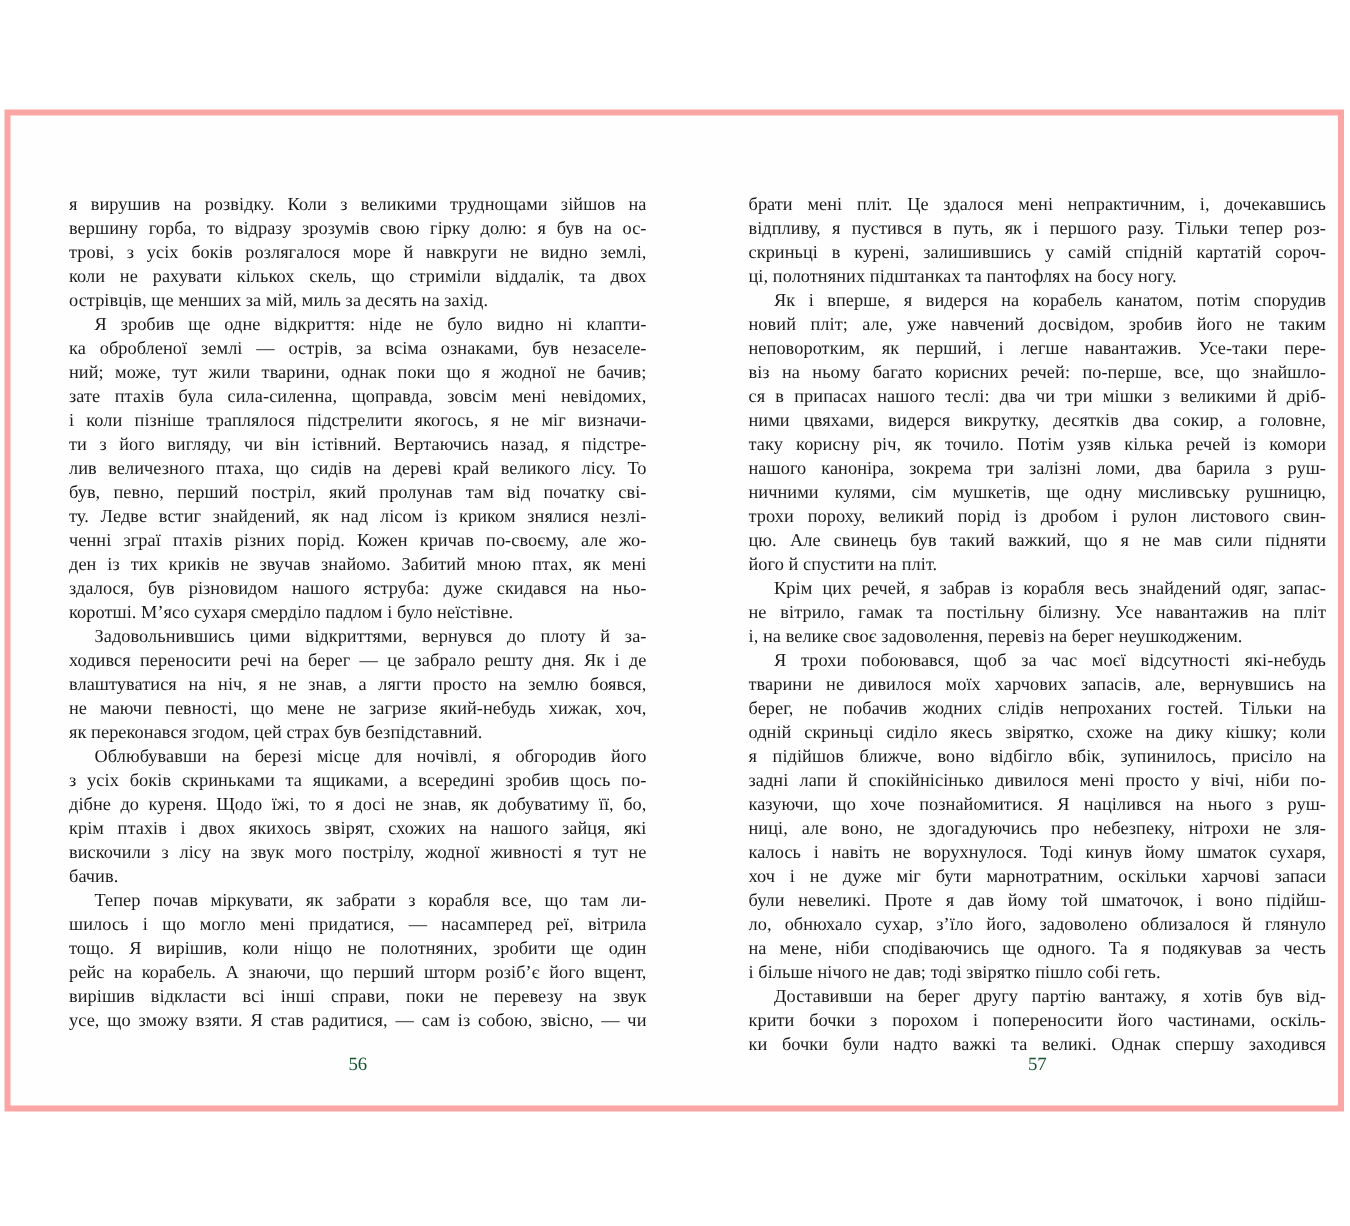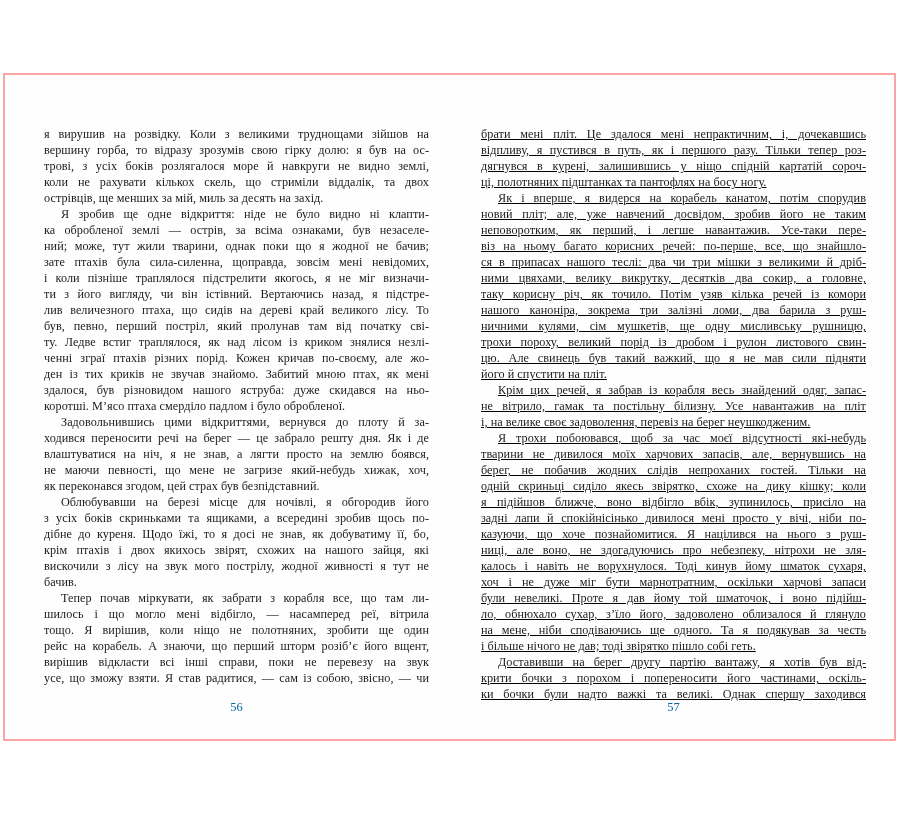--- a/index.html
+++ b/index.html
@@ -20,7 +20,7 @@
     width: 893px;
     height: 668px;
     box-sizing: border-box;
-    border: 2px solid #fca5a5;
+    border: 4px solid #fca5a5;
     background: #fefefe;
   }
   .page {

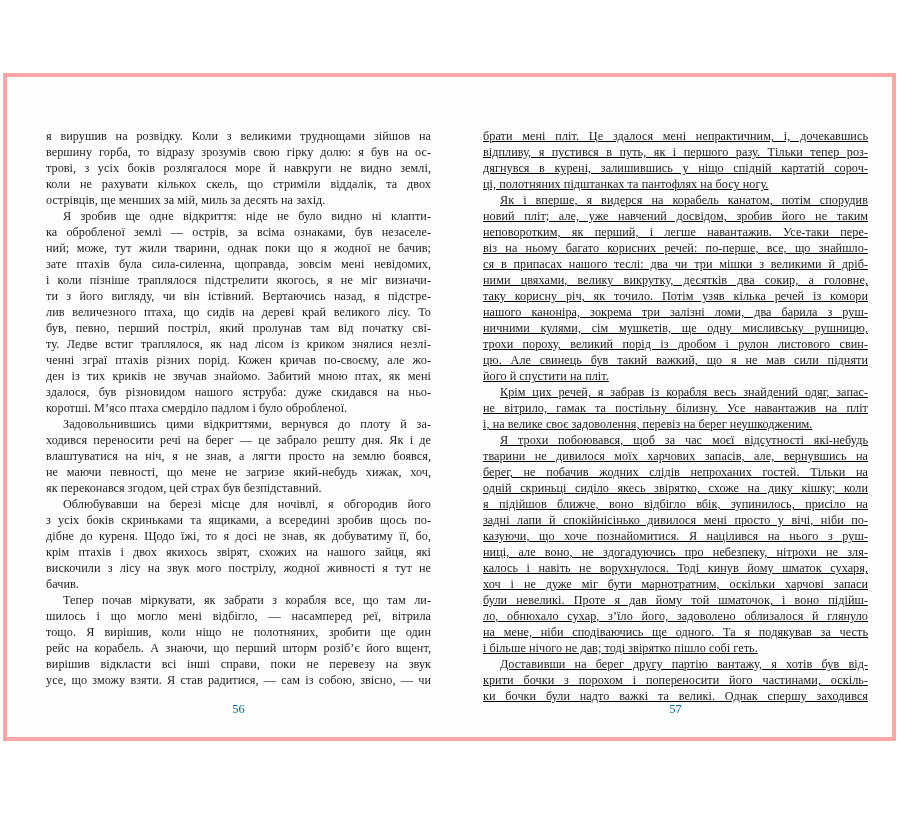--- a/index.html
+++ b/index.html
@@ -29,7 +29,7 @@
     width: 385px;
   }
   .page-left  { left: 39px; }
-  .page-right { left: 476px; text-decoration: underline; }
+  .page-right { left: 492px; }
   .line {
     font-size: 12.2px;
     line-height: 16px;

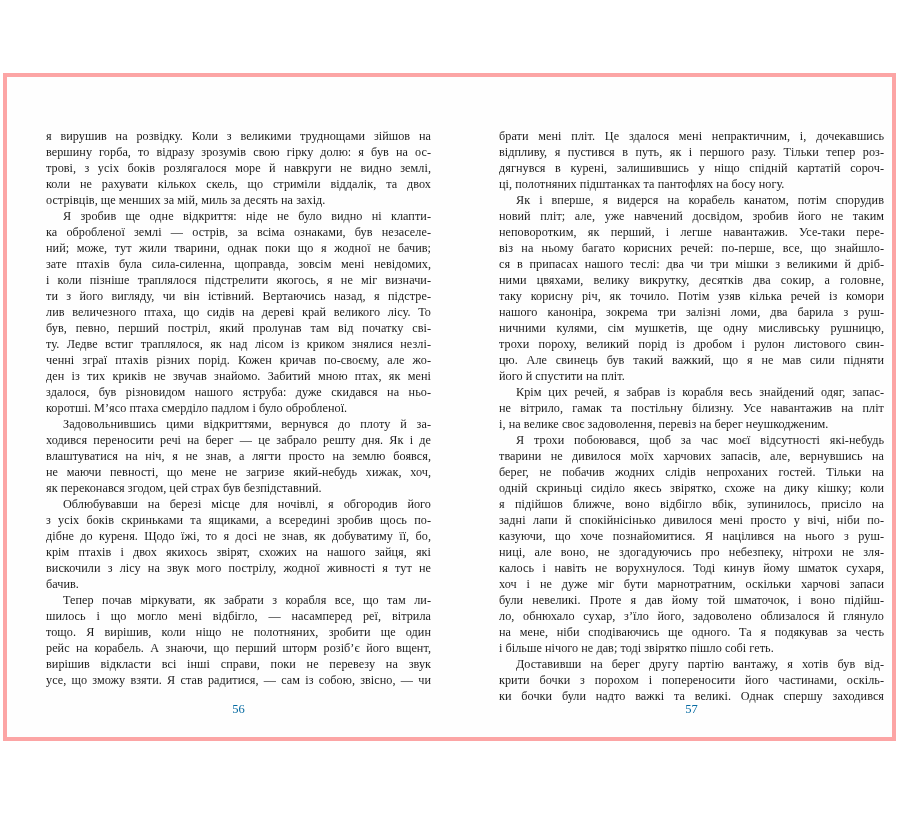--- a/index.html
+++ b/index.html
@@ -103,7 +103,7 @@
     <div>
         <div class="line">брати мені пліт. Це здалося мені непрактичним, і, дочекавшись</div>
         <div class="line">відпливу, я пустився в путь, як і першого разу. Тільки тепер роз-</div>
-        <div class="line">дягнувся в курені, залишившись у ніщо спідній картатій сороч-</div>
+        <div class="line">скриньці в курені, залишившись у самій спідній картатій сороч-</div>
         <div class="line end">ці, полотняних підштанках та пантофлях на босу ногу.</div>
         <div class="line indent">Як і вперше, я видерся на корабель канатом, потім спорудив</div>
         <div class="line">новий пліт; але, уже навчений досвідом, зробив його не таким</div>

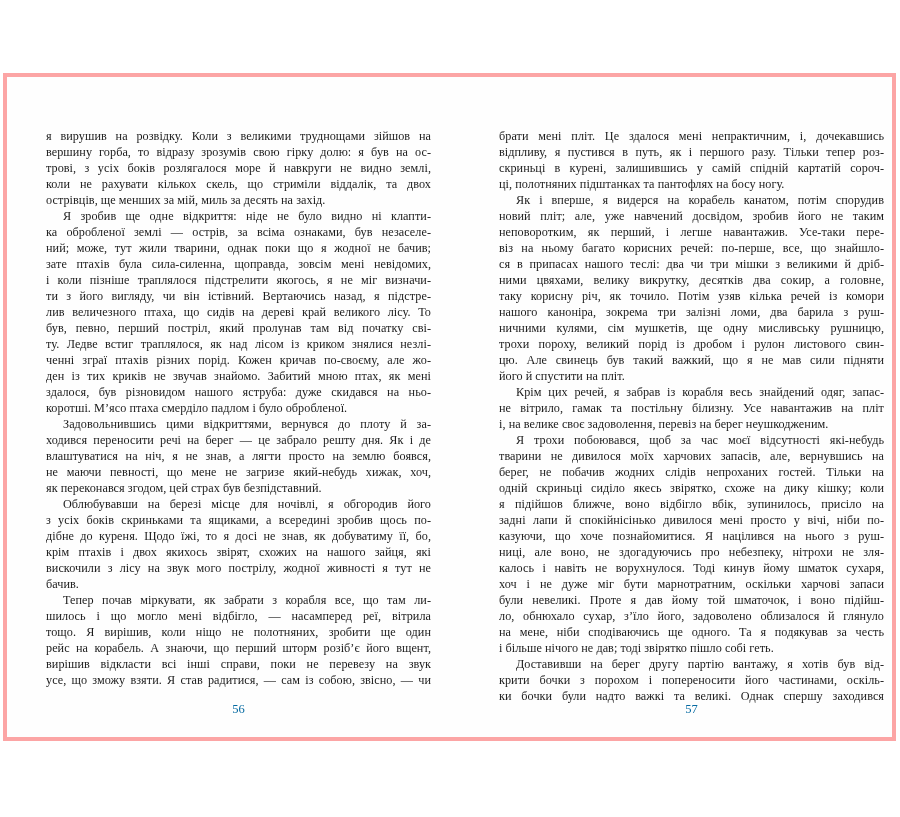--- a/index.html
+++ b/index.html
@@ -110,7 +110,7 @@
         <div class="line">неповоротким, як перший, і легше навантажив. Усе-таки пере-</div>
         <div class="line">віз на ньому багато корисних речей: по-перше, все, що знайшло-</div>
         <div class="line">ся в припасах нашого теслі: два чи три мішки з великими й дріб-</div>
-        <div class="line">ними цвяхами, велику викрутку, десятків два сокир, а головне,</div>
+        <div class="line">ними цвяхами, видерся викрутку, десятків два сокир, а головне,</div>
         <div class="line">таку корисну річ, як точило. Потім узяв кілька речей із комори</div>
         <div class="line">нашого каноніра, зокрема три залізні ломи, два барила з руш-</div>
         <div class="line">ничними кулями, сім мушкетів, ще одну мисливську рушницю,</div>

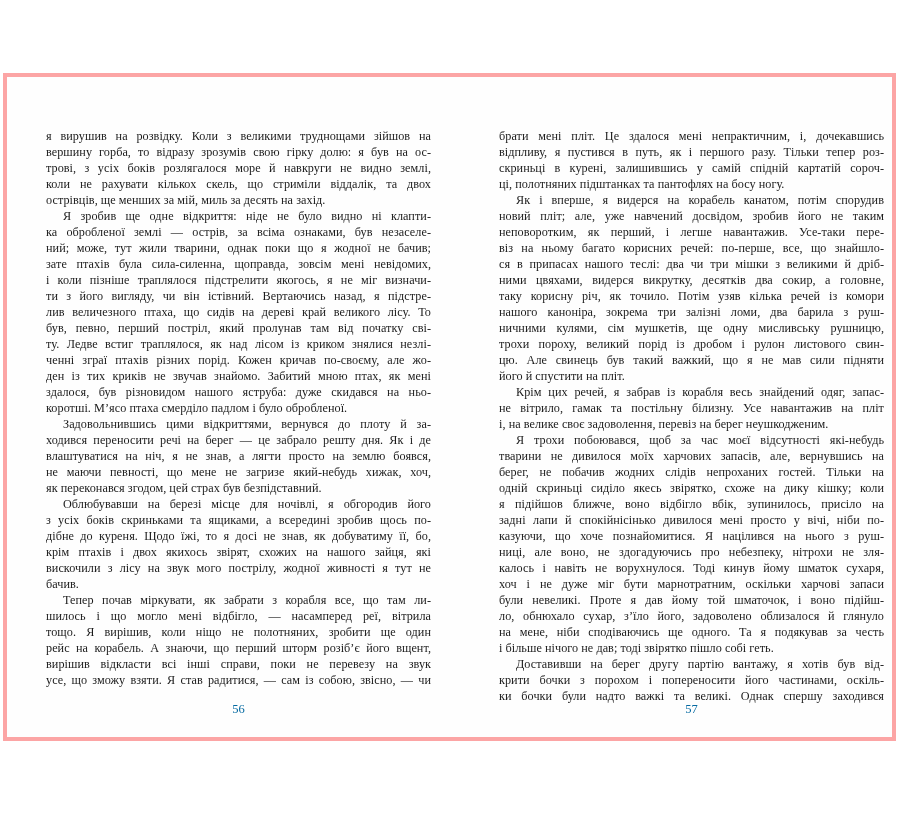--- a/index.html
+++ b/index.html
@@ -74,7 +74,7 @@
         <div class="line">ти з його вигляду, чи він істівний. Вертаючись назад, я підстре-</div>
         <div class="line">лив величезного птаха, що сидів на дереві край великого лісу. То</div>
         <div class="line">був, певно, перший постріл, який пролунав там від початку сві-</div>
-        <div class="line">ту. Ледве встиг траплялося, як над лісом із криком знялися незлі-</div>
+        <div class="line">ту. Ледве встиг знайдений, як над лісом із криком знялися незлі-</div>
         <div class="line">ченні зграї птахів різних порід. Кожен кричав по-своєму, але жо-</div>
         <div class="line">ден із тих криків не звучав знайомо. Забитий мною птах, як мені</div>
         <div class="line">здалося, був різновидом нашого яструба: дуже скидався на ньо-</div>

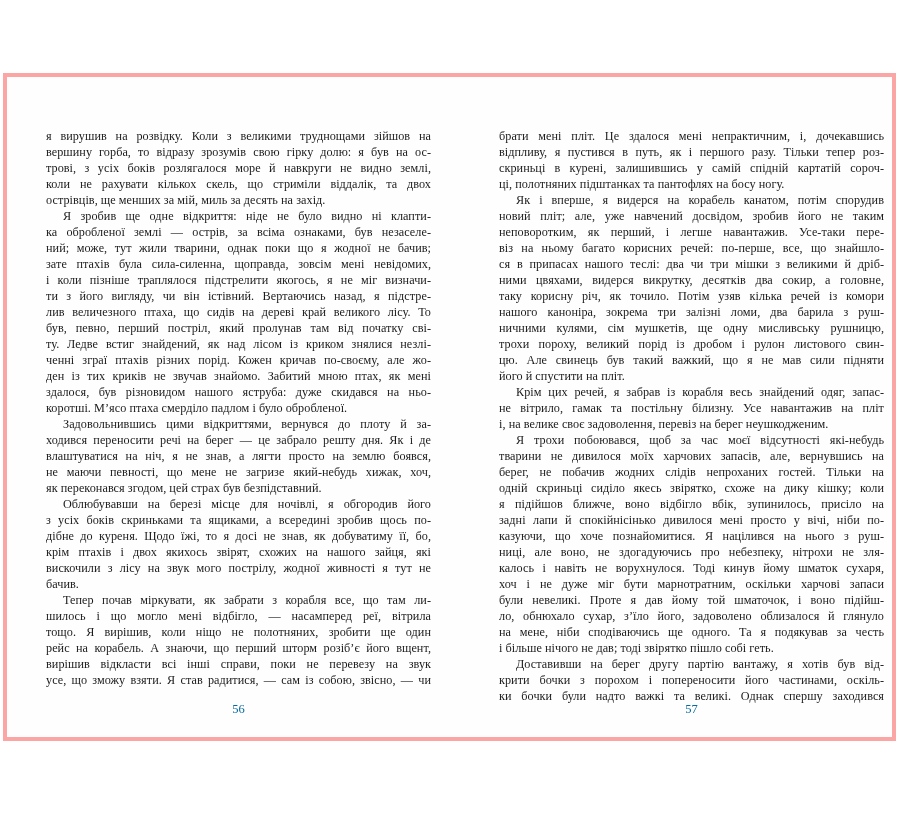--- a/index.html
+++ b/index.html
@@ -78,7 +78,7 @@
         <div class="line">ченні зграї птахів різних порід. Кожен кричав по-своєму, але жо-</div>
         <div class="line">ден із тих криків не звучав знайомо. Забитий мною птах, як мені</div>
         <div class="line">здалося, був різновидом нашого яструба: дуже скидався на ньо-</div>
-        <div class="line end">коротші. М’ясо птаха смерділо падлом і було обробленої.</div>
+        <div class="line end">коротші. М’ясо сухаря смерділо падлом і було неїстівне.</div>
         <div class="line indent">Задовольнившись цими відкриттями, вернувся до плоту й за-</div>
         <div class="line">ходився переносити речі на берег — це забрало решту дня. Як і де</div>
         <div class="line">влаштуватися на ніч, я не знав, а лягти просто на землю боявся,</div>

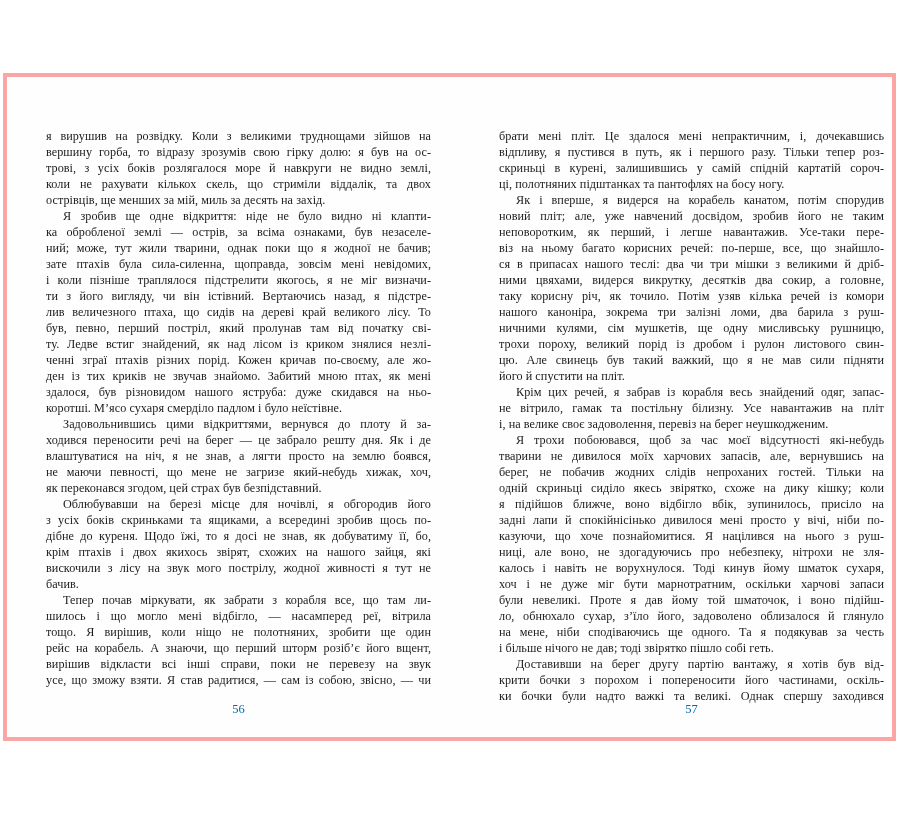--- a/index.html
+++ b/index.html
@@ -91,7 +91,7 @@
         <div class="line">вискочили з лісу на звук мого пострілу, жодної живності я тут не</div>
         <div class="line end">бачив.</div>
         <div class="line indent">Тепер почав міркувати, як забрати з корабля все, що там ли-</div>
-        <div class="line">шилось і що могло мені відбігло, — насамперед реї, вітрила</div>
+        <div class="line">шилось і що могло мені придатися, — насамперед реї, вітрила</div>
         <div class="line">тощо. Я вирішив, коли ніщо не полотняних, зробити ще один</div>
         <div class="line">рейс на корабель. А знаючи, що перший шторм розіб’є його вщент,</div>
         <div class="line">вирішив відкласти всі інші справи, поки не перевезу на звук</div>

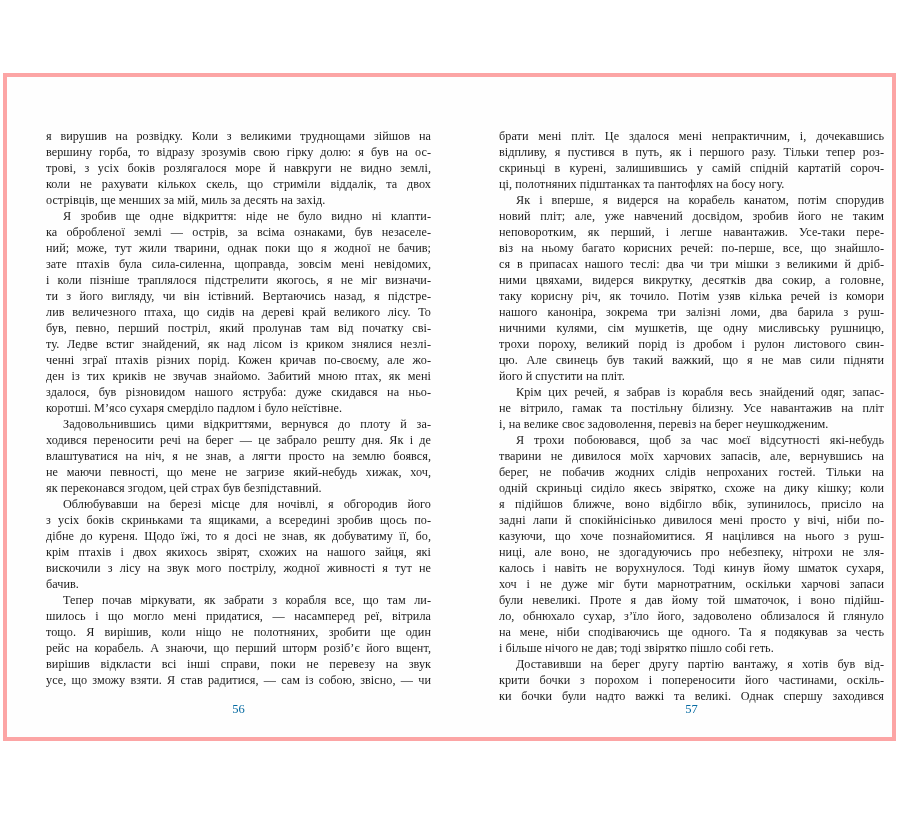--- a/index.html
+++ b/index.html
@@ -52,7 +52,7 @@
     width: 100%;
     text-align: center;
     font-size: 12.5px;
-    color: #0369a1;
+    color: #14532d;
   }
 </style>
 </head>

